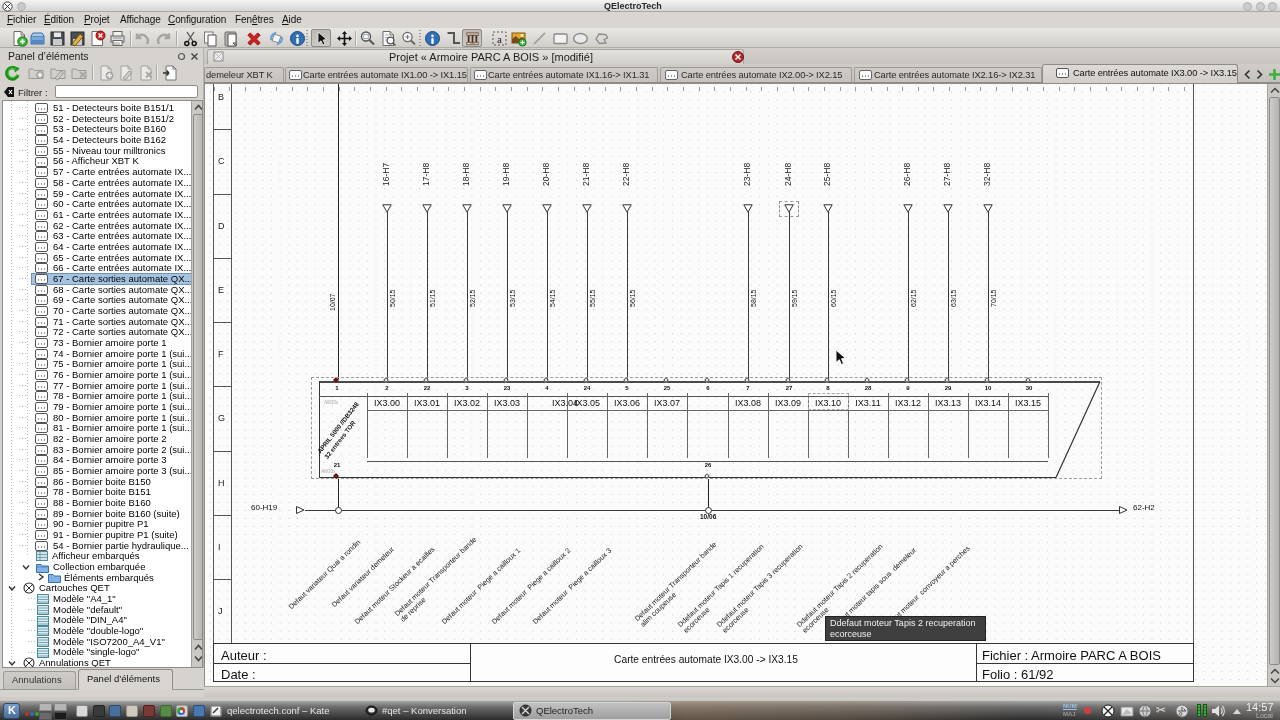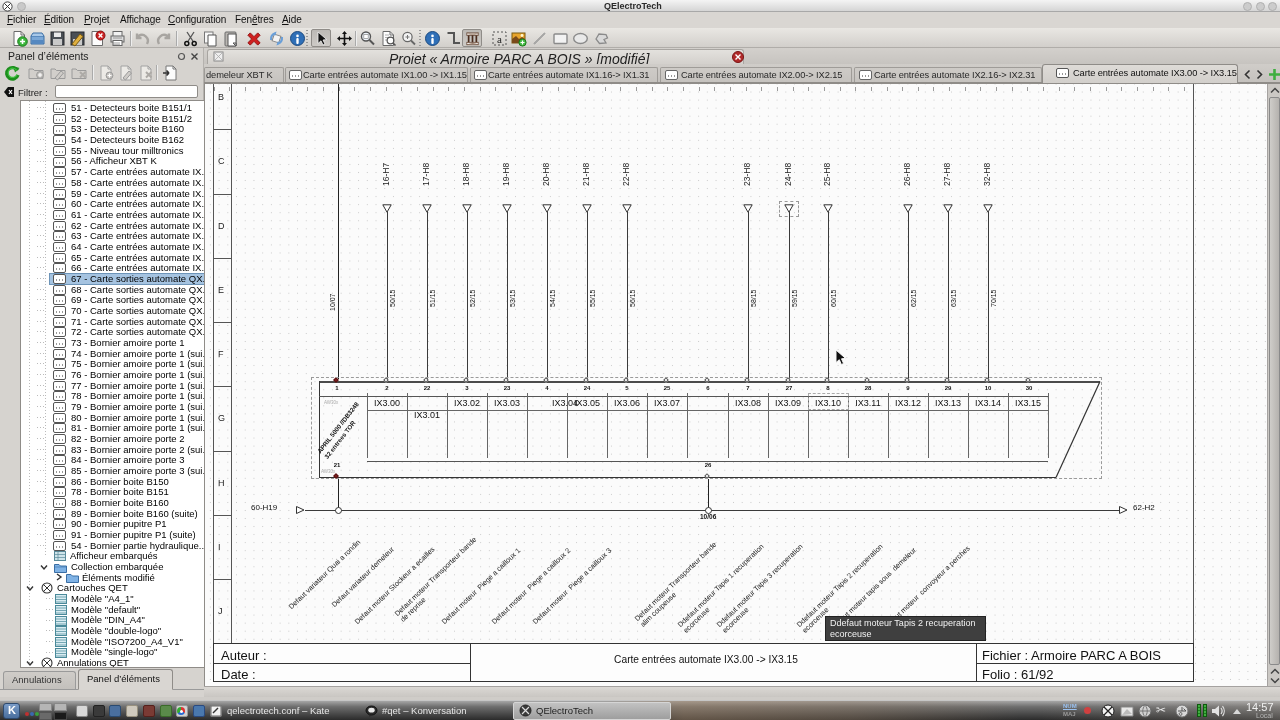--- a/index.html
+++ b/index.html
@@ -551,7 +551,7 @@
       <rect x="1" y="1" width="9" height="9" fill="#eee" stroke="#888"></rect>
       <path d="M1 1 L10 10 M10 1 L1 10" stroke="#aaa" stroke-width=".8"></path>
     </svg>
-<div class="txt" style="left:185px;top:3px;font-size:14px;color:#222;font-style:italic;">Projet « Armoire PARC A BOIS » [modifié]</div>
+<div class="txt" style="left:185px;top:3px;font-size:11px;color:#222;">Projet « Armoire PARC A BOIS » [modifié]</div>
 <svg class="a" style="left:528px;top:3px" width="12" height="12">
       <circle cx="6" cy="6" r="5.5" fill="#b02a2a" stroke="#7a1515"></circle>
       <path d="M3.5 3.5 L8.5 8.5 M8.5 3.5 L3.5 8.5" stroke="#fff" stroke-width="1.4"></path>

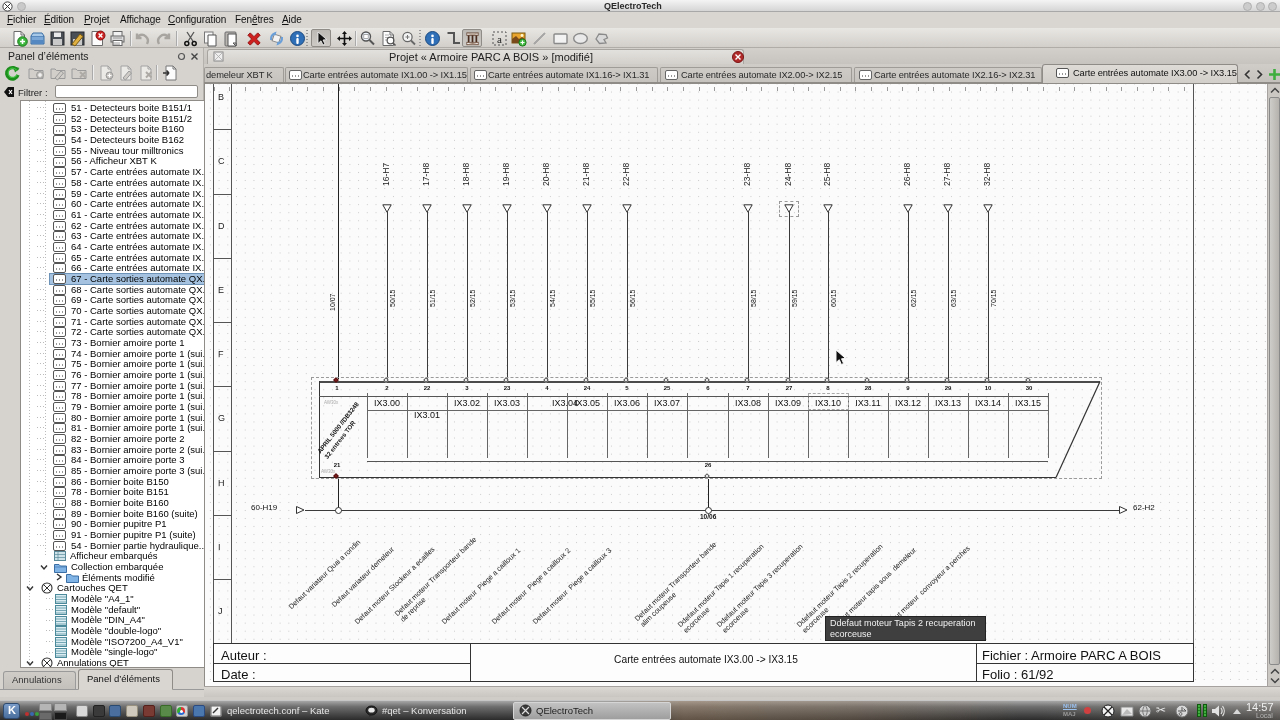--- a/index.html
+++ b/index.html
@@ -239,7 +239,7 @@
 <div class="txt" style="left:18px;top:39px;font-size:9.5px;color:#222;">Filtrer :</div>
 <div class="a" style="left:55px;top:37px;width:143px;height:13px;background:#fff;border:1px solid #8f8c88;border-radius:2px;"></div>
 </div>
-<div class="a" style="left:20px;top:100px;width:201px;height:568px;background:#fff;border:1px solid #8f8c88;overflow:hidden;font-family:'Liberation Sans',sans-serif;text-align:center;">
+<div class="a" style="left:2px;top:100px;width:201px;height:568px;background:#fff;border:1px solid #8f8c88;overflow:hidden;font-family:'Liberation Sans',sans-serif;text-align:center;">
 <div class="a" style="left:8px;top:0;width:1px;height:564px;background:repeating-linear-gradient(#bbb 0 1px,transparent 1px 3px);"></div>
 <div class="a" style="left:24px;top:0;width:1px;height:455px;background:repeating-linear-gradient(#bbb 0 1px,transparent 1px 3px);"></div>
 <div class="a" style="left:16px;top:6.3px;width:9px;height:1px;background:repeating-linear-gradient(90deg,#bbb 0 1px,transparent 1px 3px);"></div>

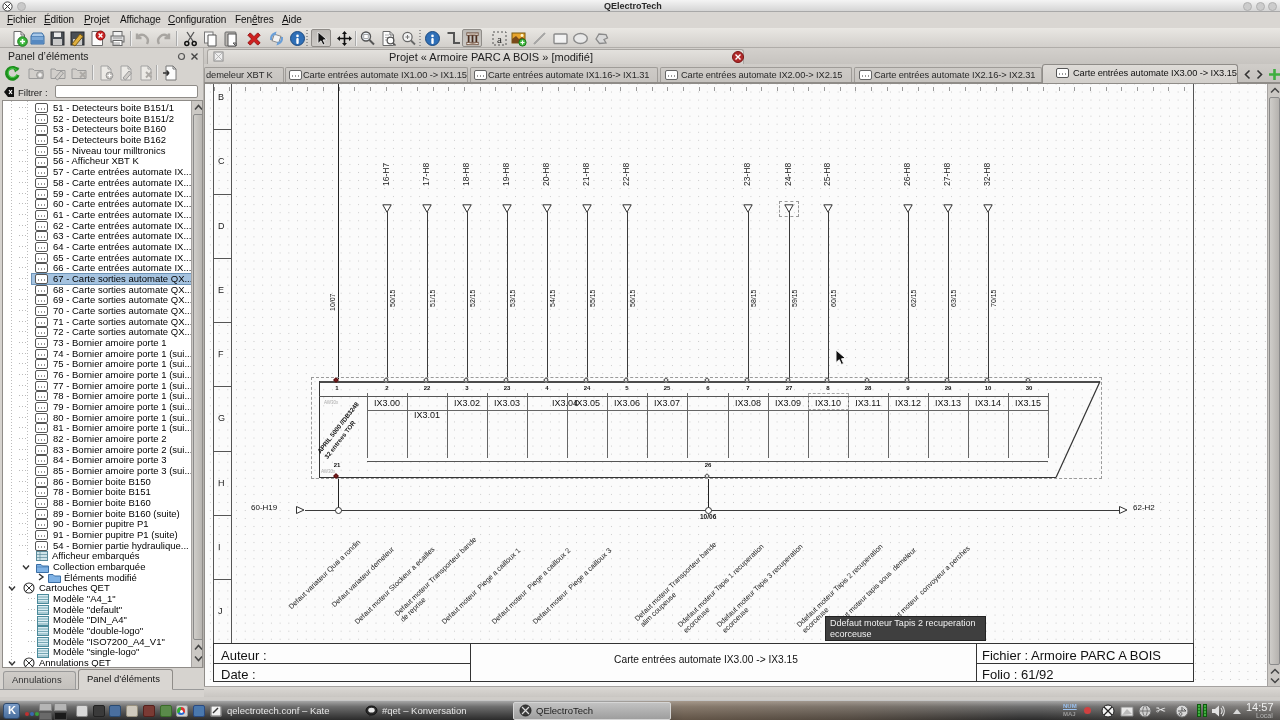--- a/index.html
+++ b/index.html
@@ -828,7 +828,7 @@
 <div class="cellb" style="left:803px;"></div>
 <div class="cellb" style="left:843px;"></div>
 <div class="clab" style="left:162px;top:313.5px;">IX3.00</div>
-<div class="clab" style="left:202px;top:313.5px;margin-top:12px;">IX3.01</div>
+<div class="clab" style="left:202px;top:313.5px;">IX3.01</div>
 <div class="clab" style="left:242px;top:313.5px;">IX3.02</div>
 <div class="clab" style="left:282px;top:313.5px;">IX3.03</div>
 <div class="clab" style="left:340px;top:313.5px;">IX3.04</div>

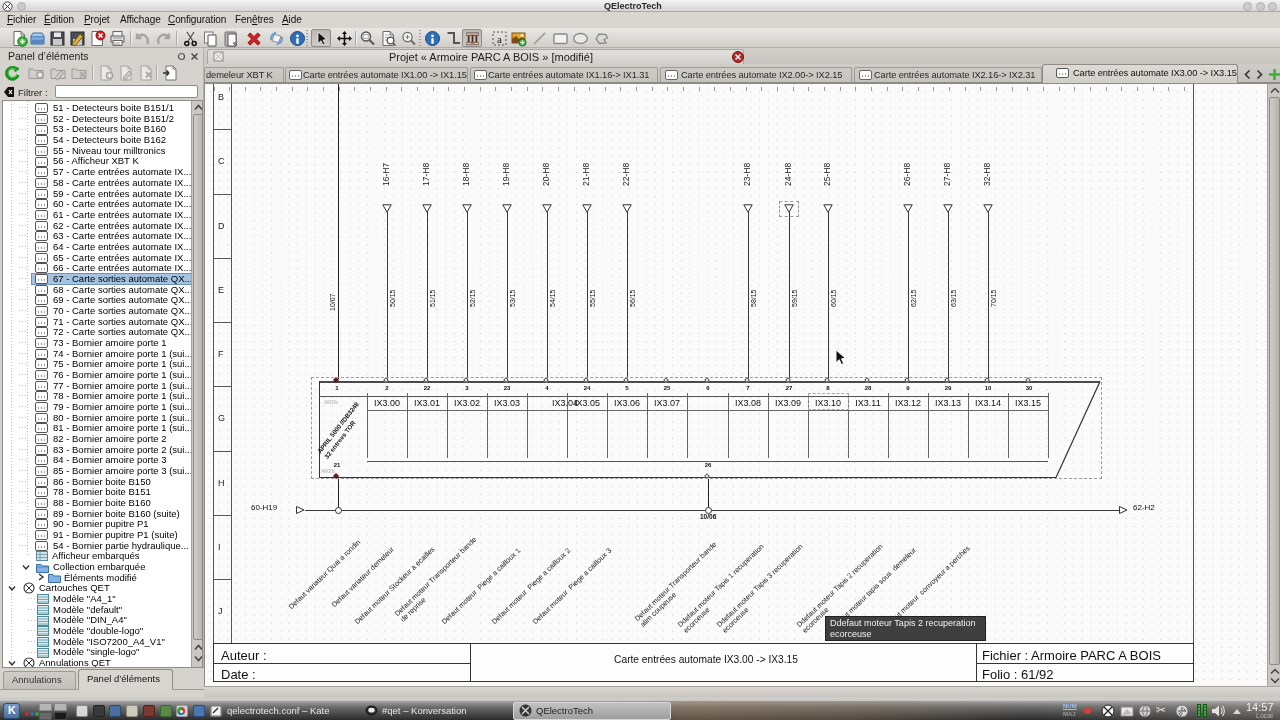--- a/index.html
+++ b/index.html
@@ -472,7 +472,7 @@
 <svg class="a" style="left:45px;top:471.3px" width="13" height="11">
       <path d="M0.5 2.5 L5 2.5 L6.5 4 H12.5 V10.5 H0.5 Z" fill="#7fb2e5" stroke="#3a6ea5"></path>
     </svg>
-<div class="trow" style="left:61px;top:470.6px;">Éléments modifié</div>
+<div class="trow" style="left:61px;top:470.6px;">Éléments embarqués</div>
 <svg class="a" style="left:5px;top:483.4px" width="8" height="8">
       <path d="M1 2.5 L4 6 L7 2.5" fill="none" stroke="#333" stroke-width="1.4"></path>
     </svg>

